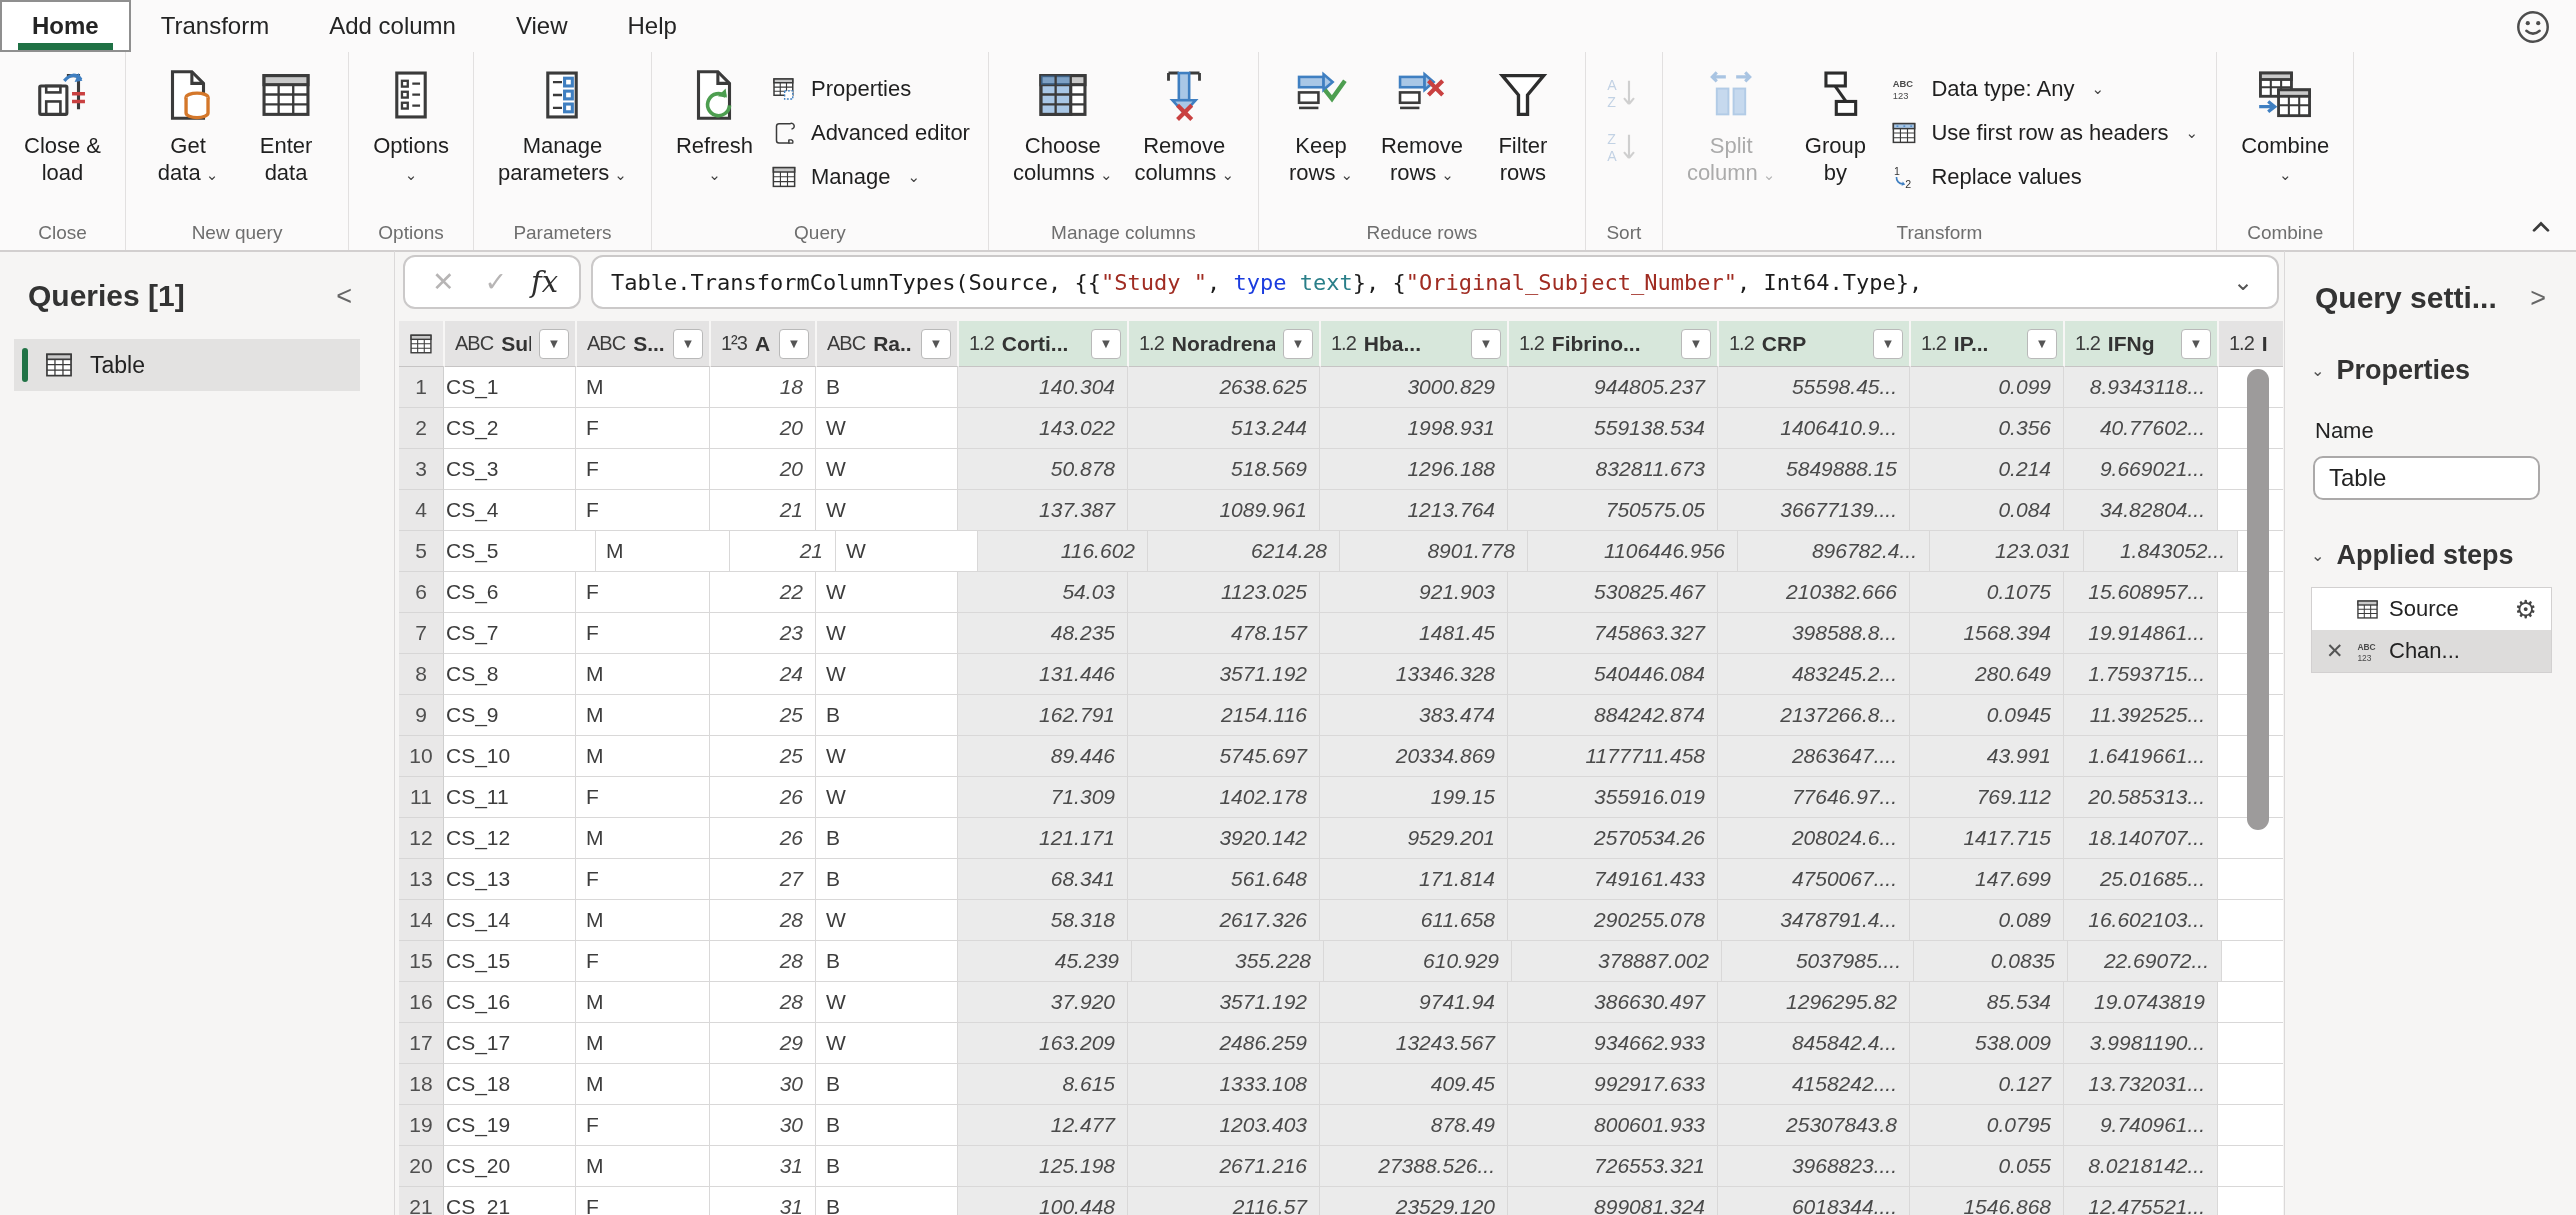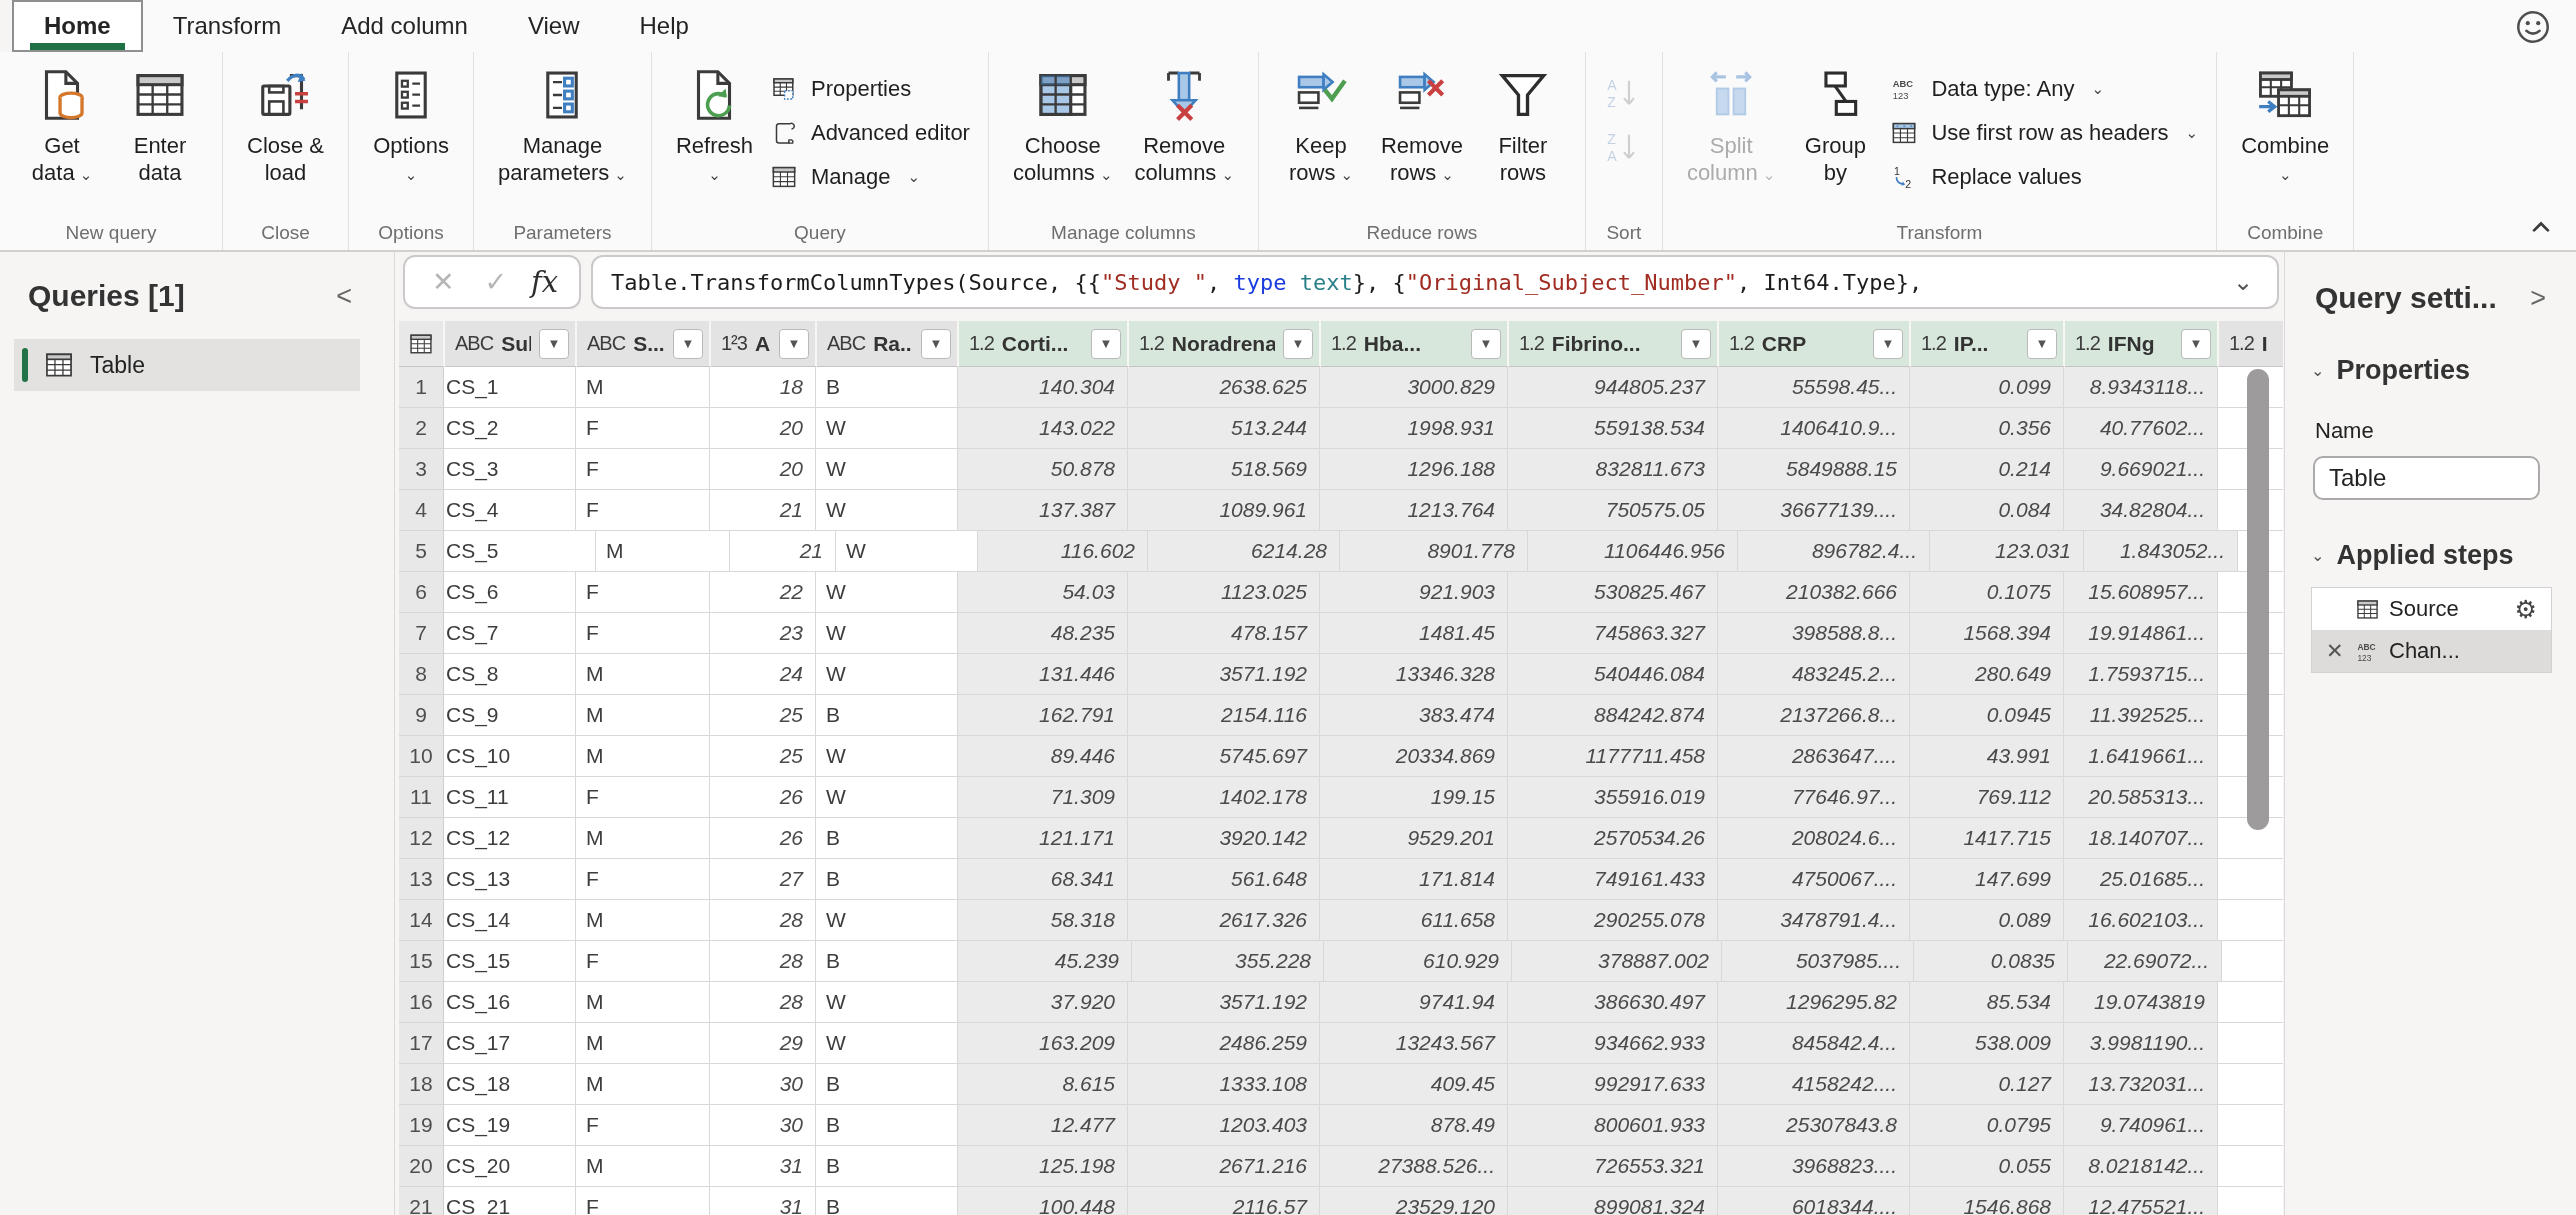--- a/index.html
+++ b/index.html
@@ -6,7 +6,7 @@
   body{width:2576px;height:1215px;overflow:hidden;background:#f6f5f4;}
   #app{position:relative;width:2576px;height:1215px;font-family:"Liberation Sans",sans-serif;color:#222;}
   
-  .menubar{position:absolute;top:0;left:12px;right:0;height:52px;background:#fbfafa;display:flex;align-items:stretch;padding-left:0;}
+  .menubar{position:absolute;top:0;left:0;right:0;height:52px;background:#fbfafa;display:flex;align-items:stretch;padding-left:0;}
   .tab{display:flex;align-items:center;padding:0 30px;font-size:24px;color:#242424;position:relative;}
   .tab.active{border:2px solid #8f8f8f;background:#fff;font-weight:bold;}
   .tab.active::after{content:"";position:absolute;left:16px;right:16px;bottom:0;height:7px;background:#1f7145;}

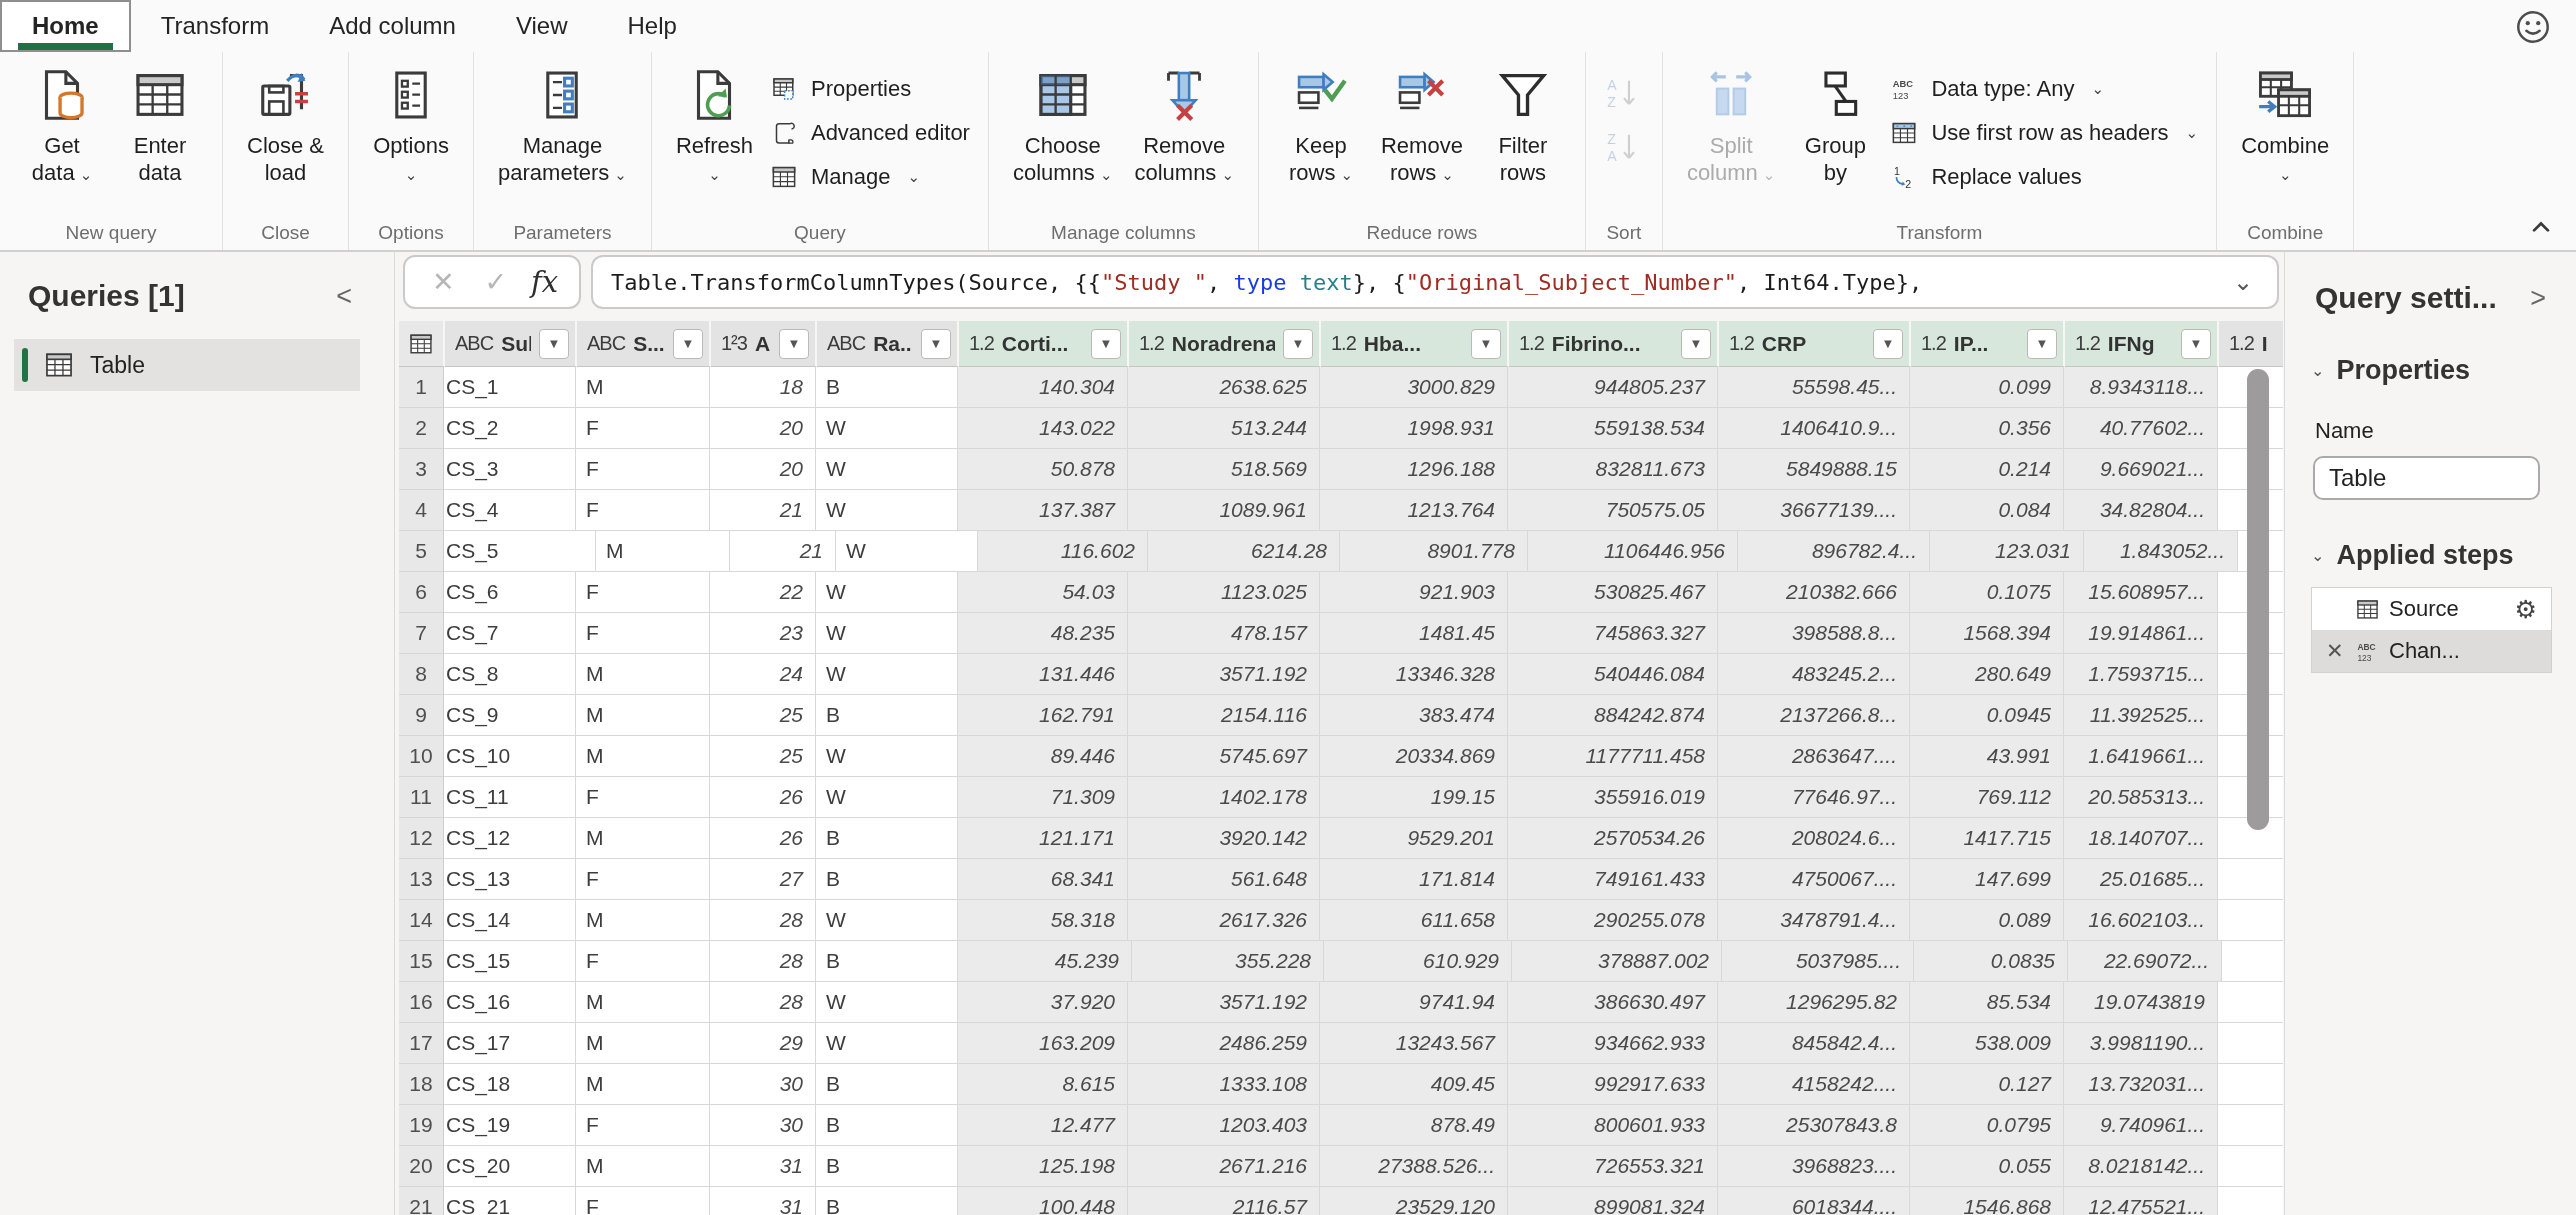--- a/index.html
+++ b/index.html
@@ -105,30 +105,6 @@
         <button class="bigbtn">
           <span class="icon" style="width:62px;height:62px;display:inline-block;">
             <svg viewBox="0 0 48 48">
-              <path d="M12 6 h15 l9 9 v27 h-24 z" fill="#fff" stroke="#3b3b3b" stroke-width="2.4"></path>
-              <path d="M27 6 v9 h9" fill="none" stroke="#3b3b3b" stroke-width="2.4"></path>
-              <ellipse cx="31" cy="26" rx="8.5" ry="3.5" fill="#fff" stroke="#d4772a" stroke-width="2.6"></ellipse>
-              <path d="M22.5 26 v12 a8.5 3.5 0 0 0 17 0 v-12" fill="#fff" stroke="#d4772a" stroke-width="2.6"></path>
-            </svg>
-          </span>
-          <span class="lbl"><span>Get</span><br><span>data<span class="chev-inline">⌄</span></span></span>
-        </button>
-        <button class="bigbtn">
-          <span class="icon" style="width:62px;height:62px;display:inline-block;">
-            <svg viewBox="0 0 48 48">
-              <rect x="7" y="9" width="34" height="30" fill="#fff" stroke="#3b3b3b" stroke-width="2.4"></rect>
-              <rect x="7" y="9" width="34" height="7" fill="#c9c9c9" stroke="#3b3b3b" stroke-width="2.4"></rect>
-              <path d="M18.3 16 V39 M29.6 16 V39 M7 23.6 H41 M7 31.3 H41" stroke="#3b3b3b" stroke-width="1.8" fill="none"></path>
-            </svg>
-          </span>
-          <span class="lbl"><span>Enter</span><br><span>data</span></span>
-        </button>
-        <div class="rgroup-label">New query</div>
-      </section>
-      <section class="rgroup">
-        <button class="bigbtn">
-          <span class="icon" style="width:62px;height:62px;display:inline-block;">
-            <svg viewBox="0 0 48 48">
               <rect x="6" y="17" width="21" height="22" rx="1" fill="#fff" stroke="#3b3b3b" stroke-width="2.4"></rect>
               <rect x="11" y="29" width="11" height="10" fill="none" stroke="#3b3b3b" stroke-width="2"></rect>
               <rect x="11" y="17" width="11" height="5" fill="none" stroke="#3b3b3b" stroke-width="2"></rect>
@@ -141,6 +117,30 @@
           <span class="lbl"><span>Close &amp;</span><br><span>load</span></span>
         </button>
         <div class="rgroup-label">Close</div>
+      </section>
+      <section class="rgroup">
+        <button class="bigbtn">
+          <span class="icon" style="width:62px;height:62px;display:inline-block;">
+            <svg viewBox="0 0 48 48">
+              <path d="M12 6 h15 l9 9 v27 h-24 z" fill="#fff" stroke="#3b3b3b" stroke-width="2.4"></path>
+              <path d="M27 6 v9 h9" fill="none" stroke="#3b3b3b" stroke-width="2.4"></path>
+              <ellipse cx="31" cy="26" rx="8.5" ry="3.5" fill="#fff" stroke="#d4772a" stroke-width="2.6"></ellipse>
+              <path d="M22.5 26 v12 a8.5 3.5 0 0 0 17 0 v-12" fill="#fff" stroke="#d4772a" stroke-width="2.6"></path>
+            </svg>
+          </span>
+          <span class="lbl"><span>Get</span><br><span>data<span class="chev-inline">⌄</span></span></span>
+        </button>
+        <button class="bigbtn">
+          <span class="icon" style="width:62px;height:62px;display:inline-block;">
+            <svg viewBox="0 0 48 48">
+              <rect x="7" y="9" width="34" height="30" fill="#fff" stroke="#3b3b3b" stroke-width="2.4"></rect>
+              <rect x="7" y="9" width="34" height="7" fill="#c9c9c9" stroke="#3b3b3b" stroke-width="2.4"></rect>
+              <path d="M18.3 16 V39 M29.6 16 V39 M7 23.6 H41 M7 31.3 H41" stroke="#3b3b3b" stroke-width="1.8" fill="none"></path>
+            </svg>
+          </span>
+          <span class="lbl"><span>Enter</span><br><span>data</span></span>
+        </button>
+        <div class="rgroup-label">New query</div>
       </section>
       <section class="rgroup">
         <button class="bigbtn">

